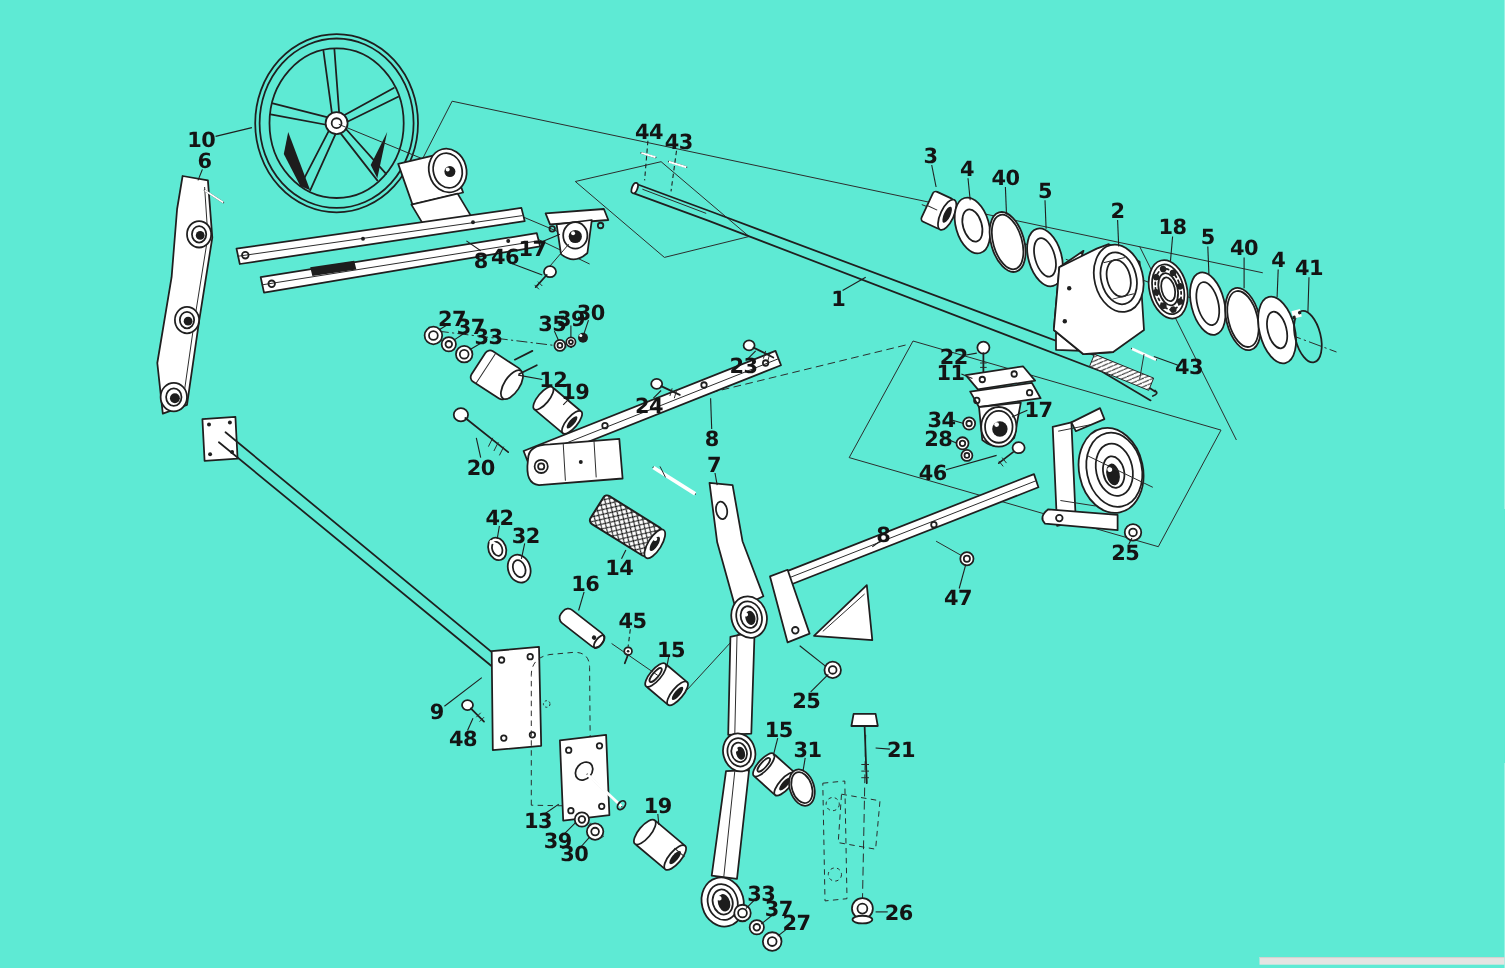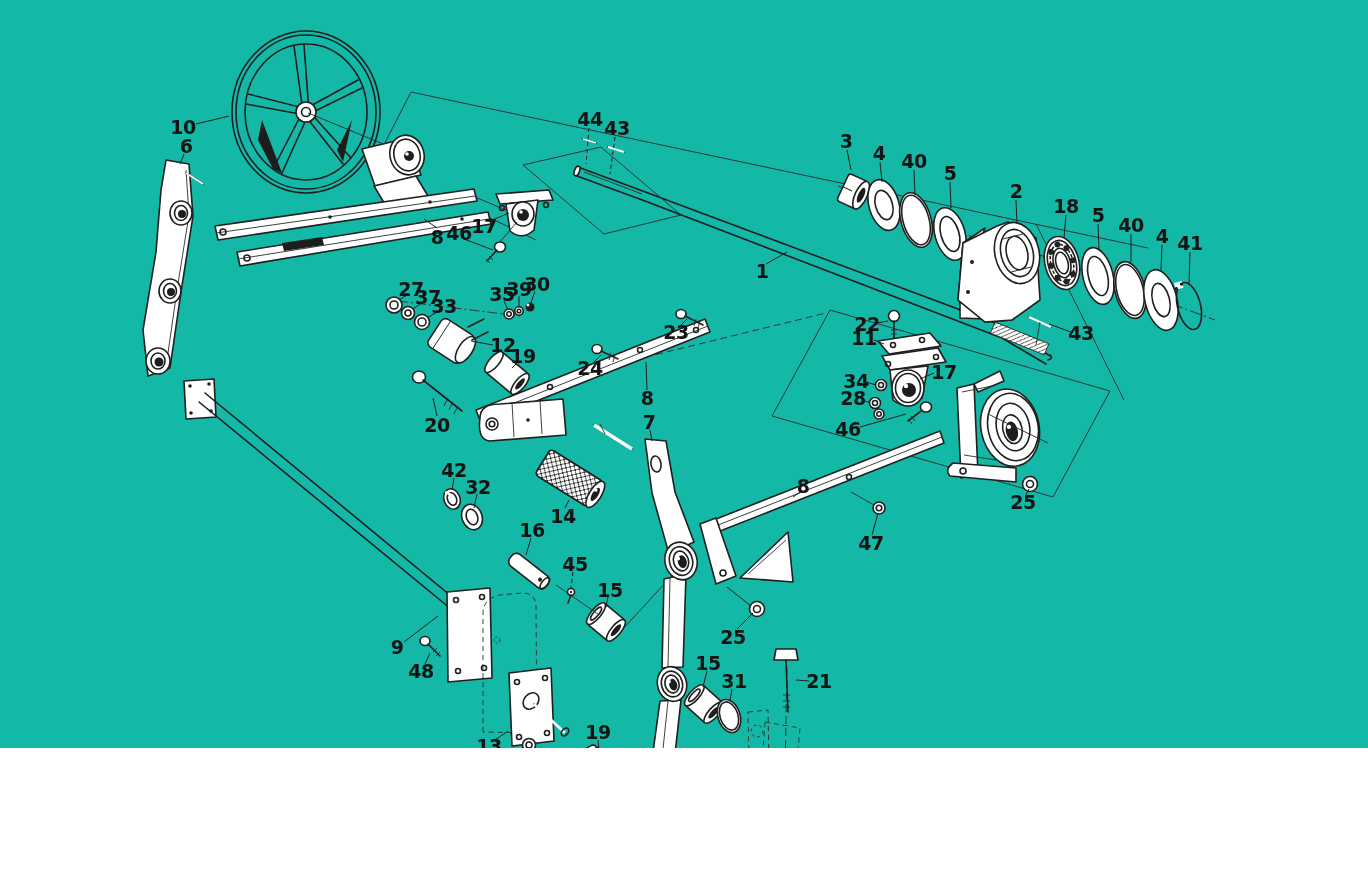--- a/index.html
+++ b/index.html
@@ -3,7 +3,7 @@
 <meta charset="utf-8">
 <style>
   html,body{margin:0;padding:0;background:#ffffff;}
-  #stage{position:relative;width:1368px;height:748px;background:#14b8a6;overflow:hidden;
+  #stage{position:relative;width:1368px;height:880px;background:#5eead4;overflow:hidden;
          font-family:"DejaVu Sans",sans-serif;}
   svg{position:absolute;inset:0;}
   svg text{font-family:"DejaVu Sans",sans-serif;font-weight:700;font-size:19px;

